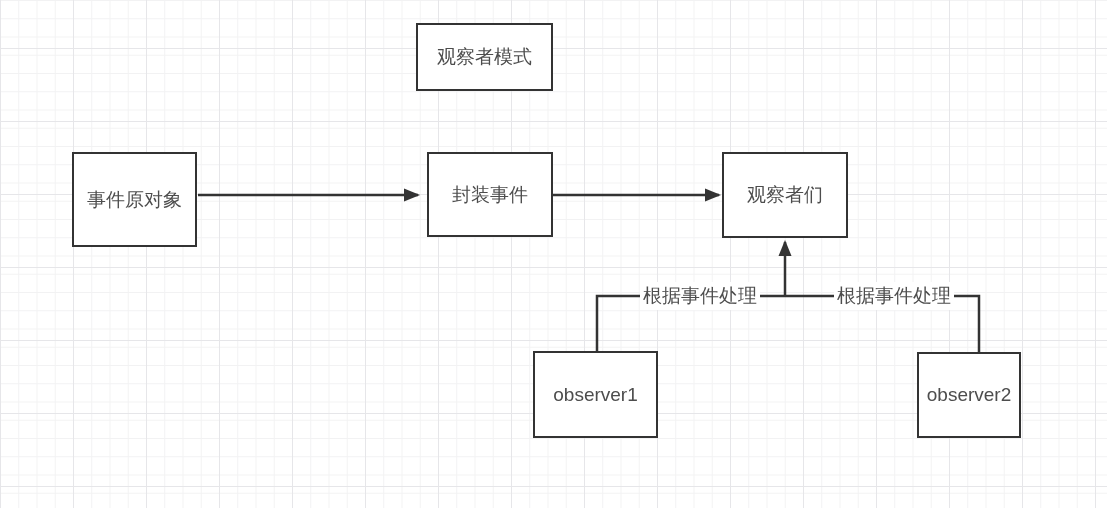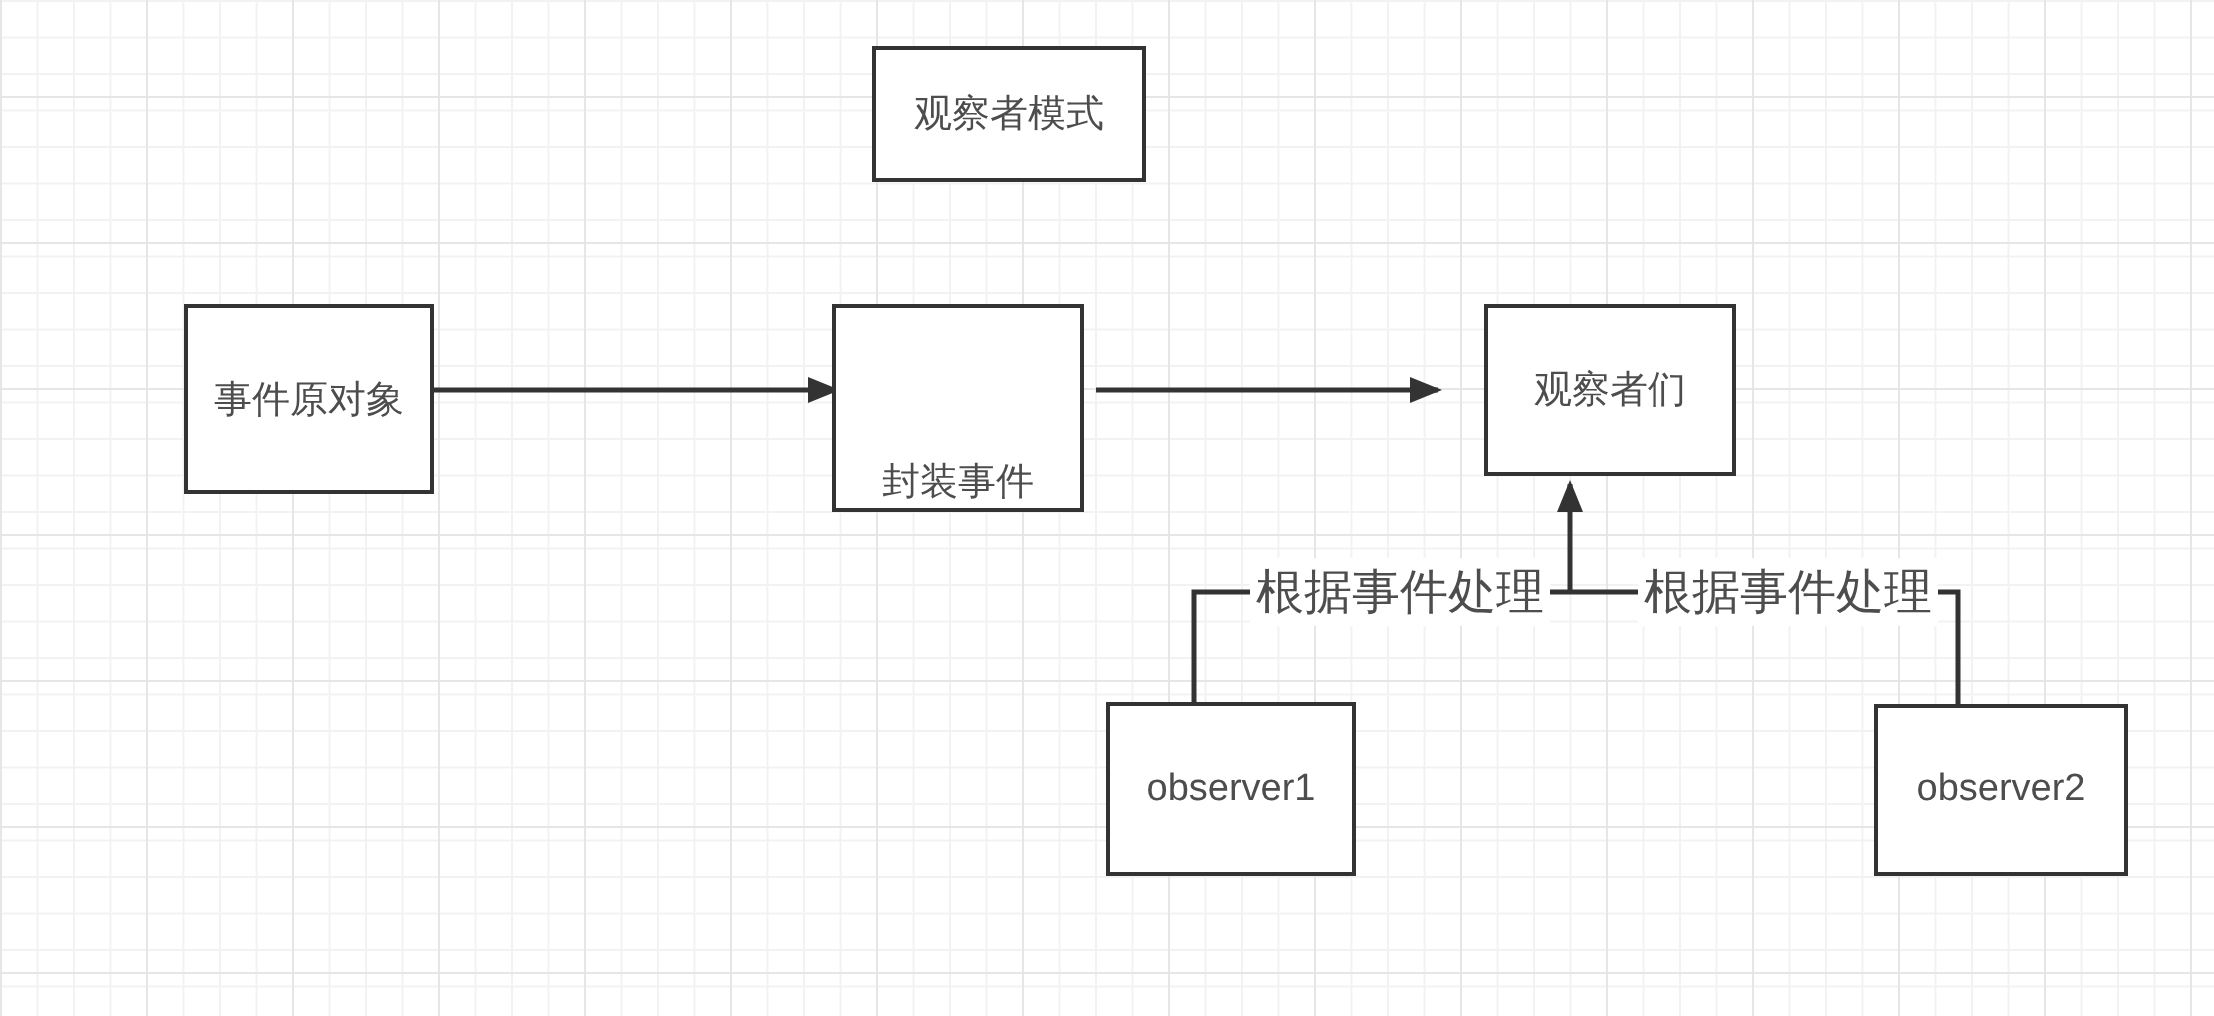--- a/index.html
+++ b/index.html
@@ -49,7 +49,6 @@
     color: var(--text);
     text-align: center;
     white-space: nowrap;
-    margin-left: 20px;
   }
   .node-title     { left: 416px; top: 23px;  width: 137px; height: 68px; }
   .node-source    { left: 72px;  top: 152px; width: 125px; height: 95px; }

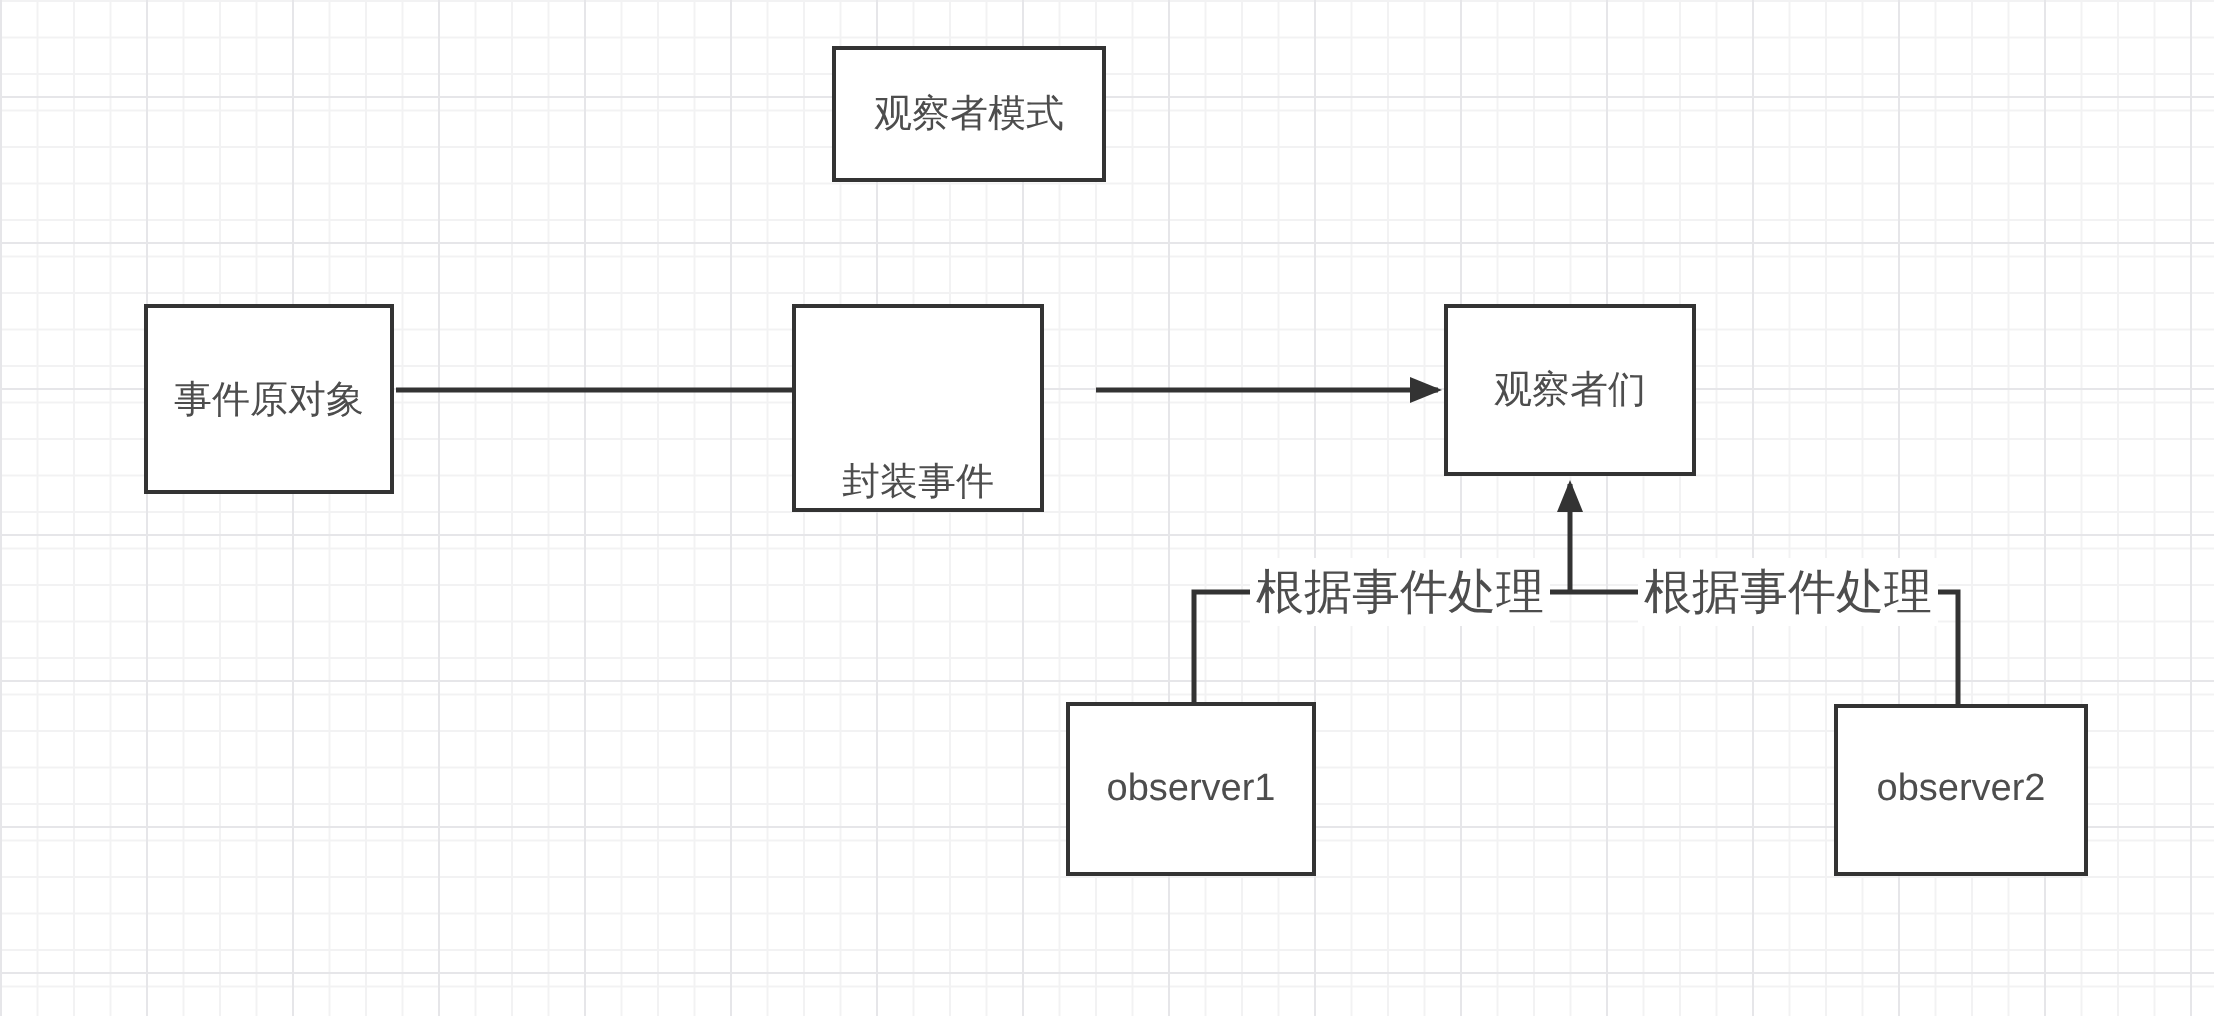--- a/index.html
+++ b/index.html
@@ -52,7 +52,7 @@
   }
   .node-title     { left: 416px; top: 23px;  width: 137px; height: 68px; }
   .node-source    { left: 72px;  top: 152px; width: 125px; height: 95px; }
-  .node-wrap      { left: 396px; top: 152px; width: 126px; height: 104px; align-items: flex-end; }
+  .node-wrap      { left: 427px; top: 152px; width: 126px; height: 85px; }
   .node-observers { left: 722px; top: 152px; width: 126px; height: 86px; align-items: center; }
   .node-observer1 { left: 533px; top: 351px; width: 125px; height: 87px; }
   .node-observer2 { left: 917px; top: 352px; width: 127px; height: 86px; }

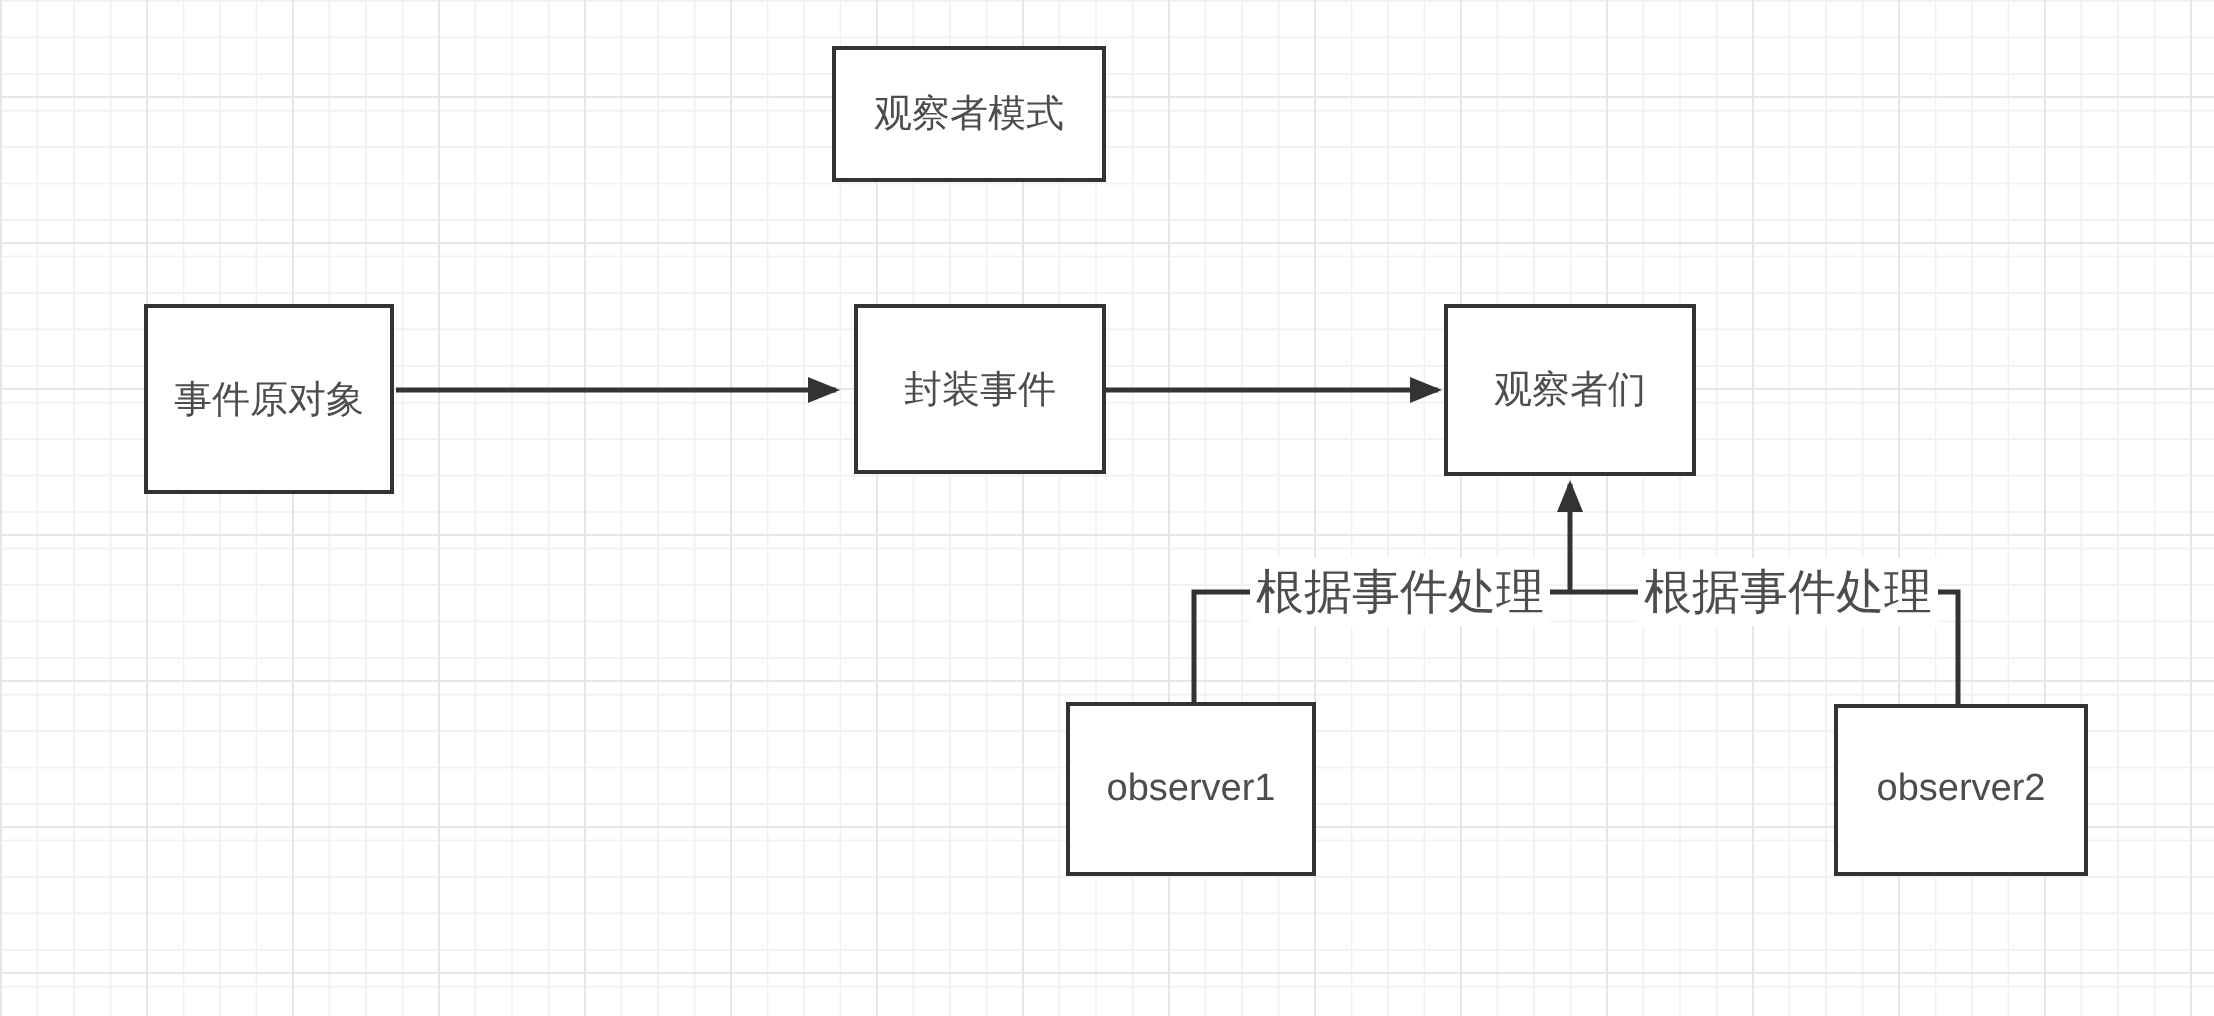--- a/index.html
+++ b/index.html
@@ -61,7 +61,7 @@
     transform: translate(-50%, -50%);
     background: var(--canvas-bg);
     padding: 1px 3px;
-    font-size: 24px;
+    font-size: 19px;
     color: var(--text);
     white-space: nowrap;
   }

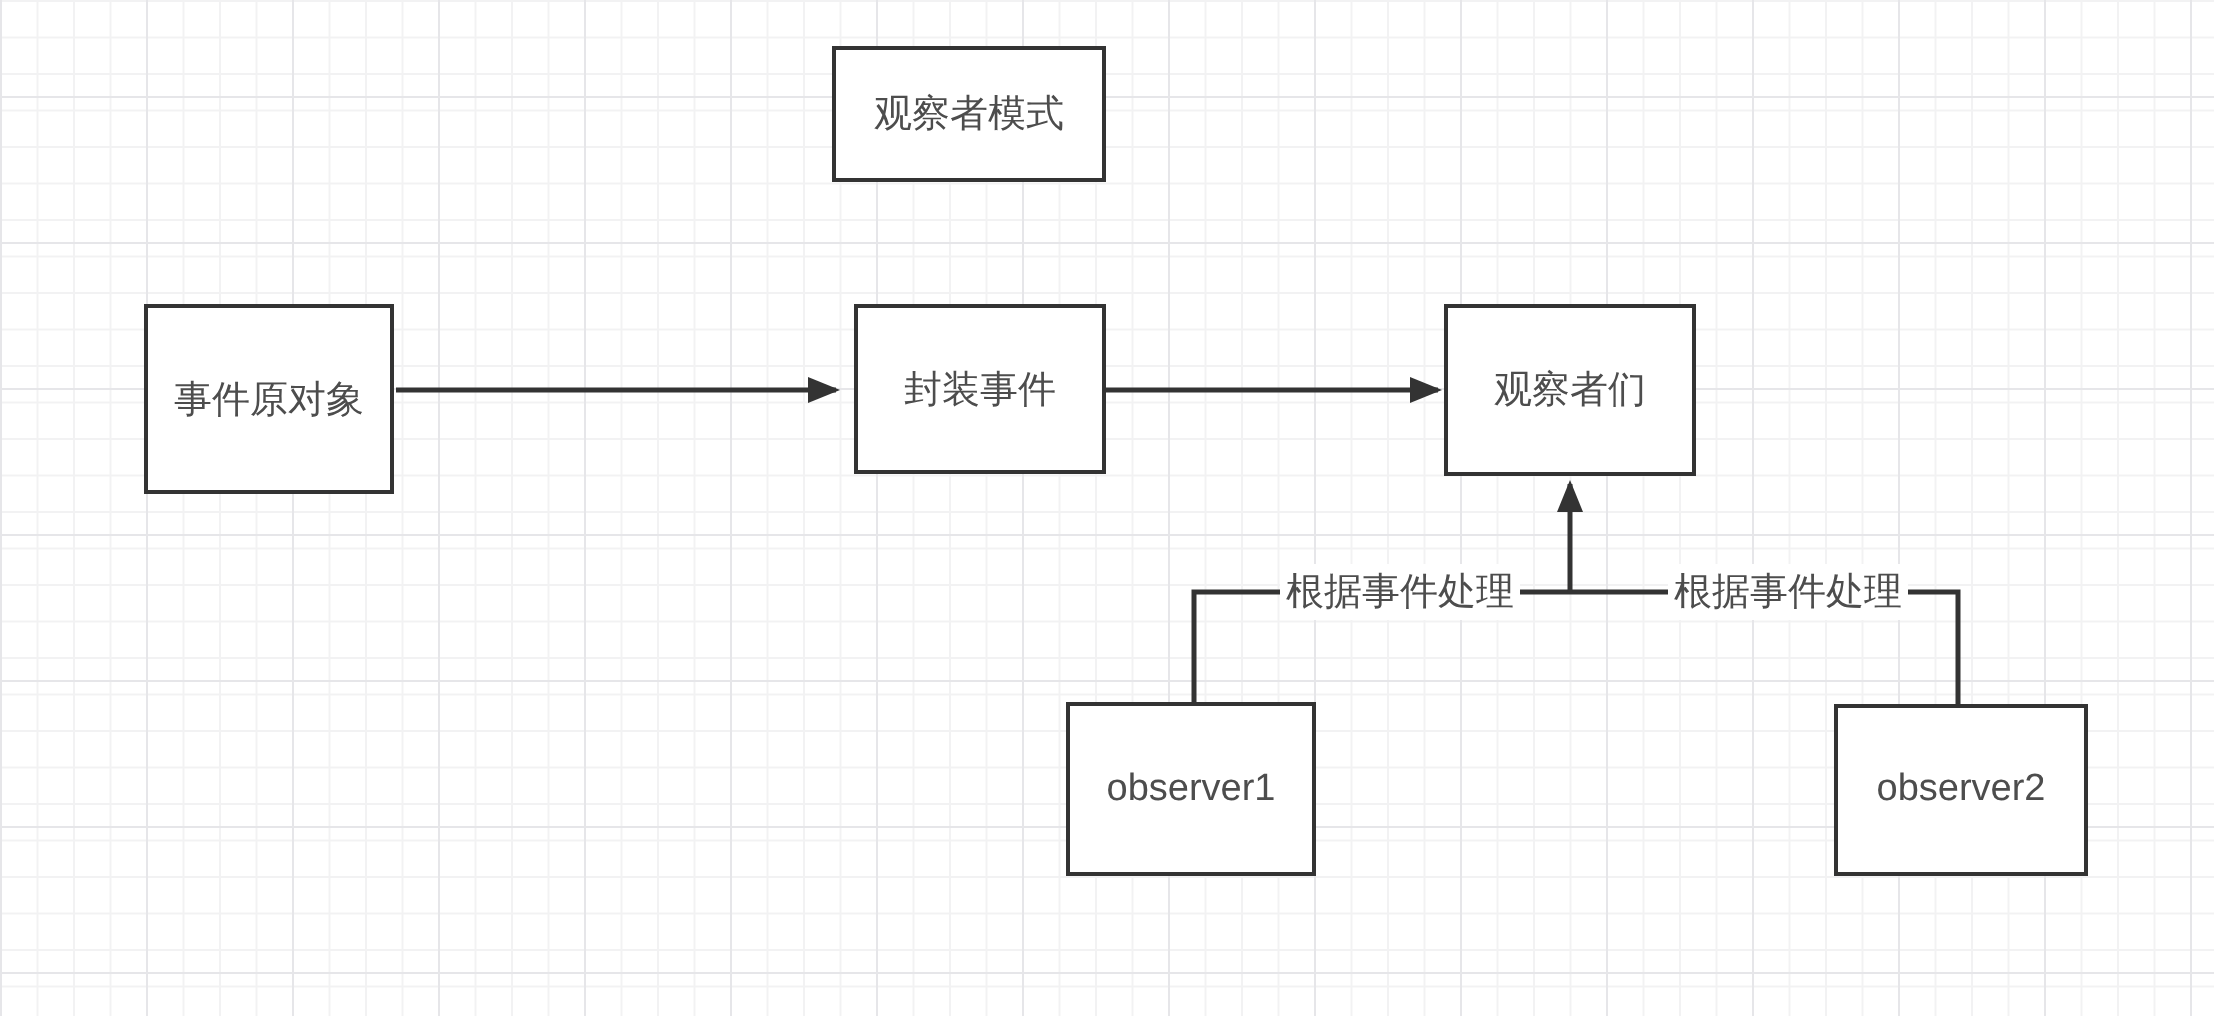--- a/index.html
+++ b/index.html
@@ -55,7 +55,7 @@
   .node-wrap      { left: 427px; top: 152px; width: 126px; height: 85px; }
   .node-observers { left: 722px; top: 152px; width: 126px; height: 86px; align-items: center; }
   .node-observer1 { left: 533px; top: 351px; width: 125px; height: 87px; }
-  .node-observer2 { left: 917px; top: 352px; width: 127px; height: 86px; }
+  .node-observer2 { left: 917px; top: 352px; width: 104px; height: 86px; }
   .edge-label {
     position: absolute;
     transform: translate(-50%, -50%);

